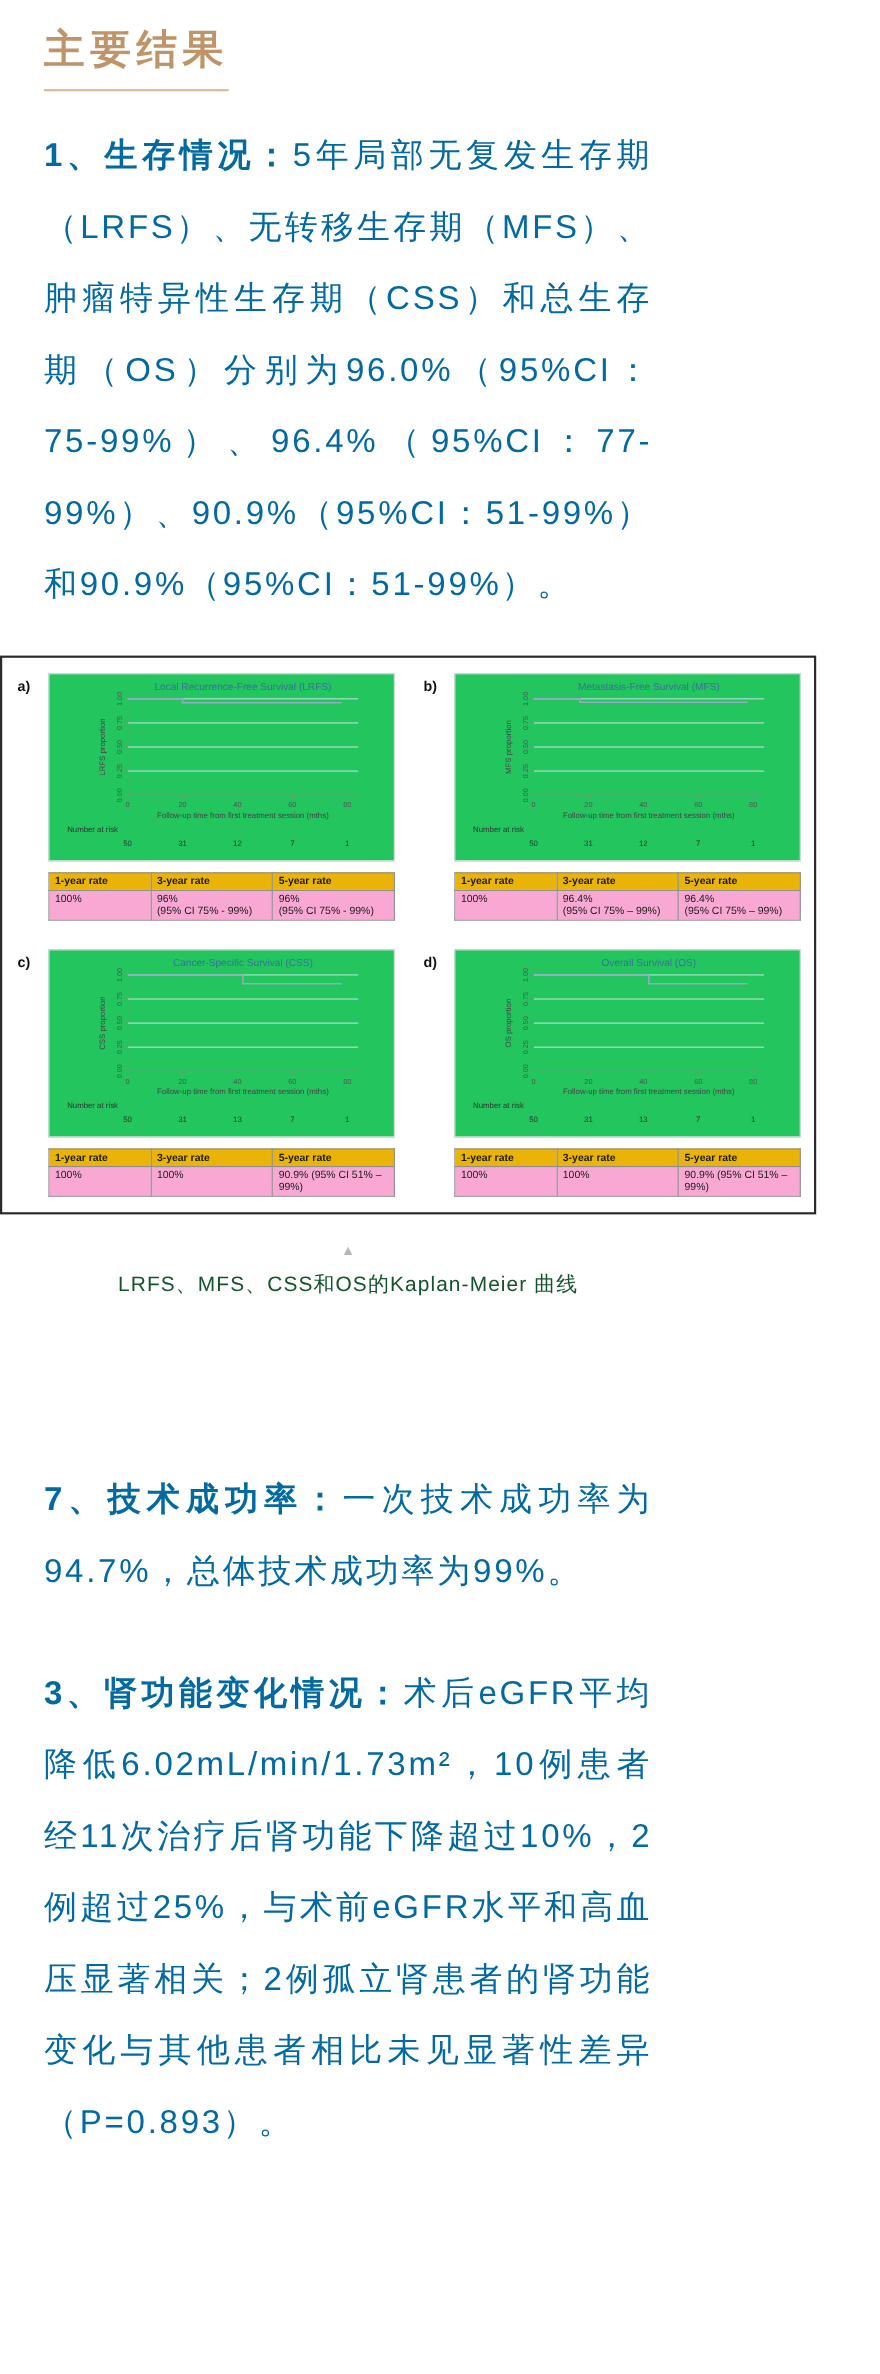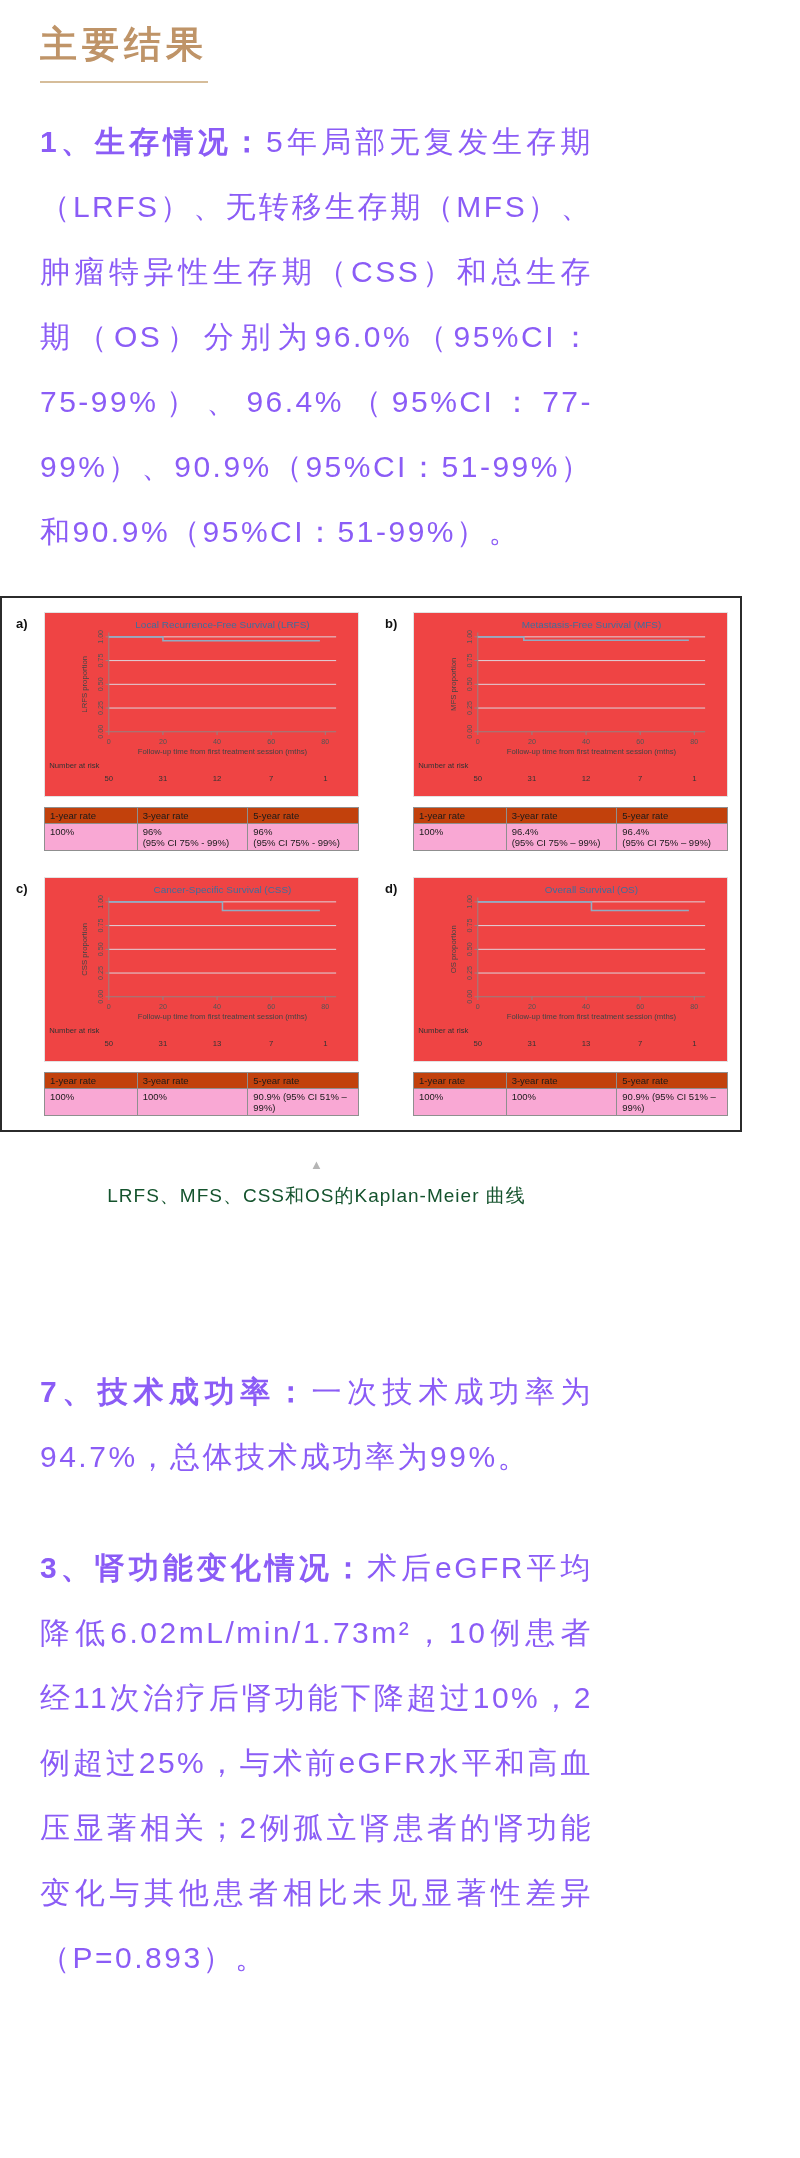--- a/index.html
+++ b/index.html
@@ -11,7 +11,7 @@
   .title .tline{display:inline-block;border-bottom:2px solid #d6bd9a;padding-bottom:11px;}
 
   .para{margin:0 40px;font-size:30px;line-height:65px;text-align:justify;
-        letter-spacing:2.5px;color:#8b5cf6;}
+        letter-spacing:2.5px;color:#0369a1;}
   .para strong{font-weight:700;}
   .para-first{margin-top:26px;}
   .para-late{margin-top:46px;}

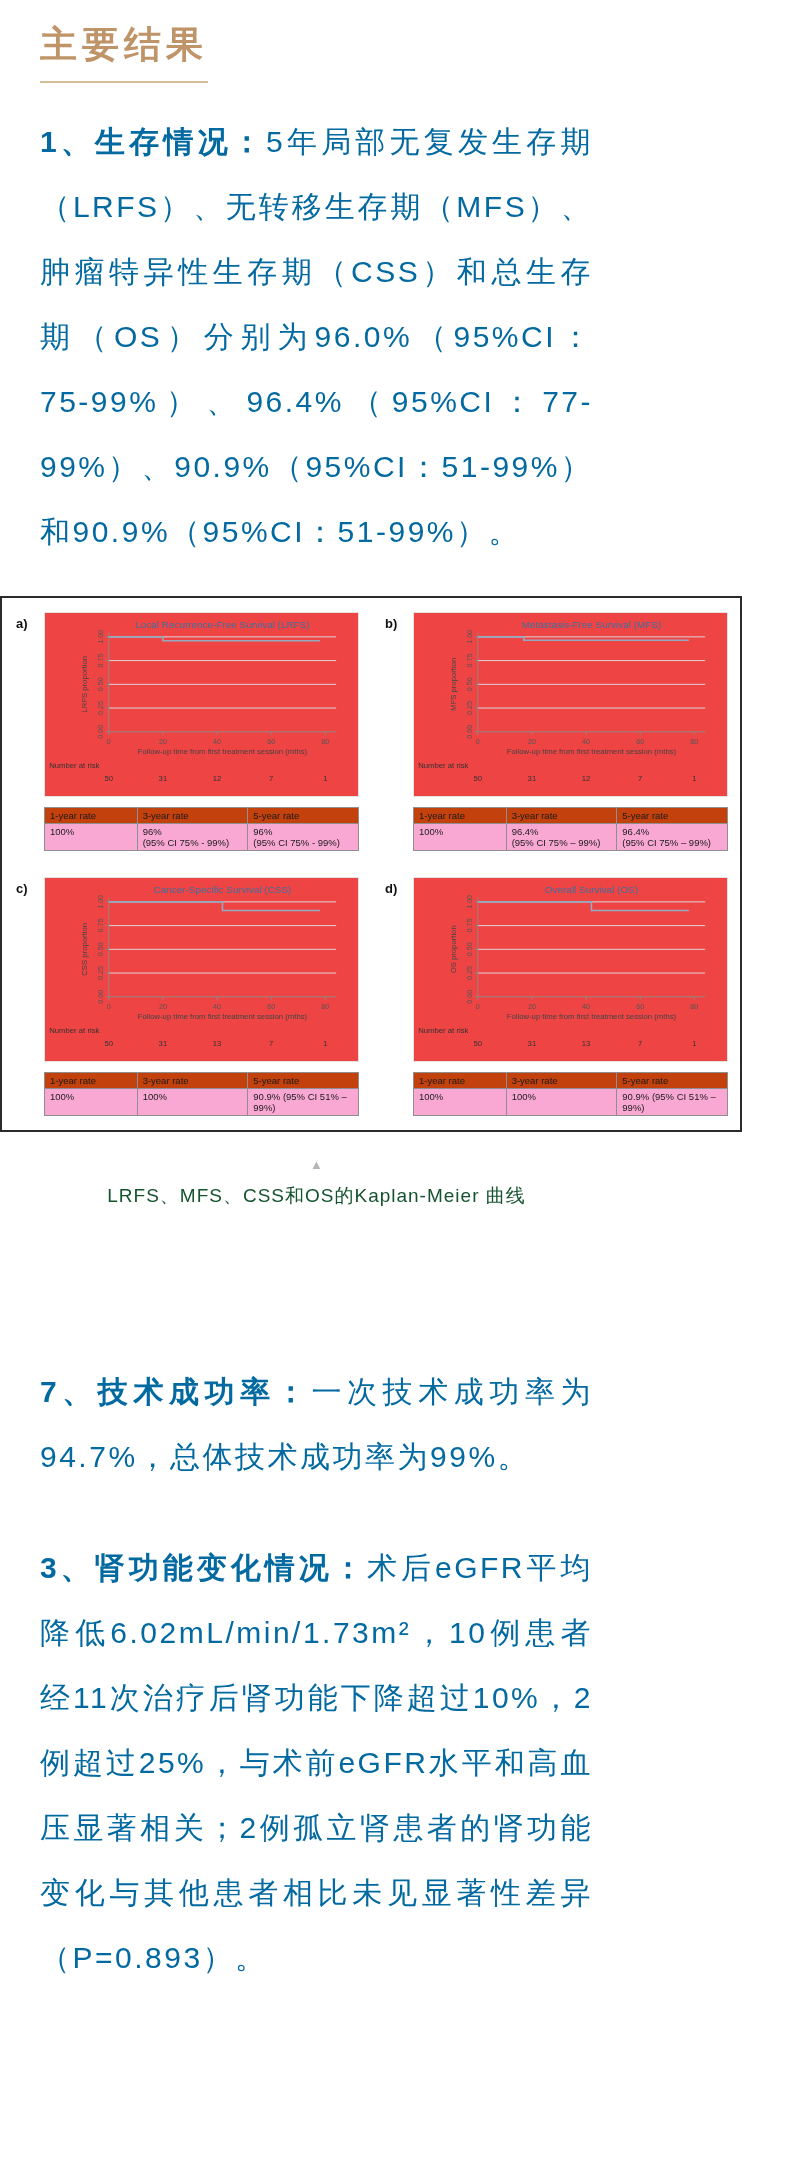--- a/index.html
+++ b/index.html
@@ -21,7 +21,7 @@
   .figure-grid{display:grid;grid-template-columns:1fr 1fr;column-gap:24px;row-gap:26px;}
   .panel{position:relative;padding-left:30px;}
   .plabel{position:absolute;left:2px;top:4px;font-weight:bold;font-size:13px;color:#111;}
-  .chart-frame{border:1px solid #e3e3e3;padding:4px 2px 0;background:#ef4444;}
+  .chart-frame{border:1px solid #e3e3e3;padding:4px 14px 0;background:#22c55e;}
   .chart-frame svg{display:block;width:100%;height:auto;}
   svg .ct{font-size:9px;fill:#3e6e9e;}
   svg .grid{stroke:#dde7f0;stroke-width:0.8;}

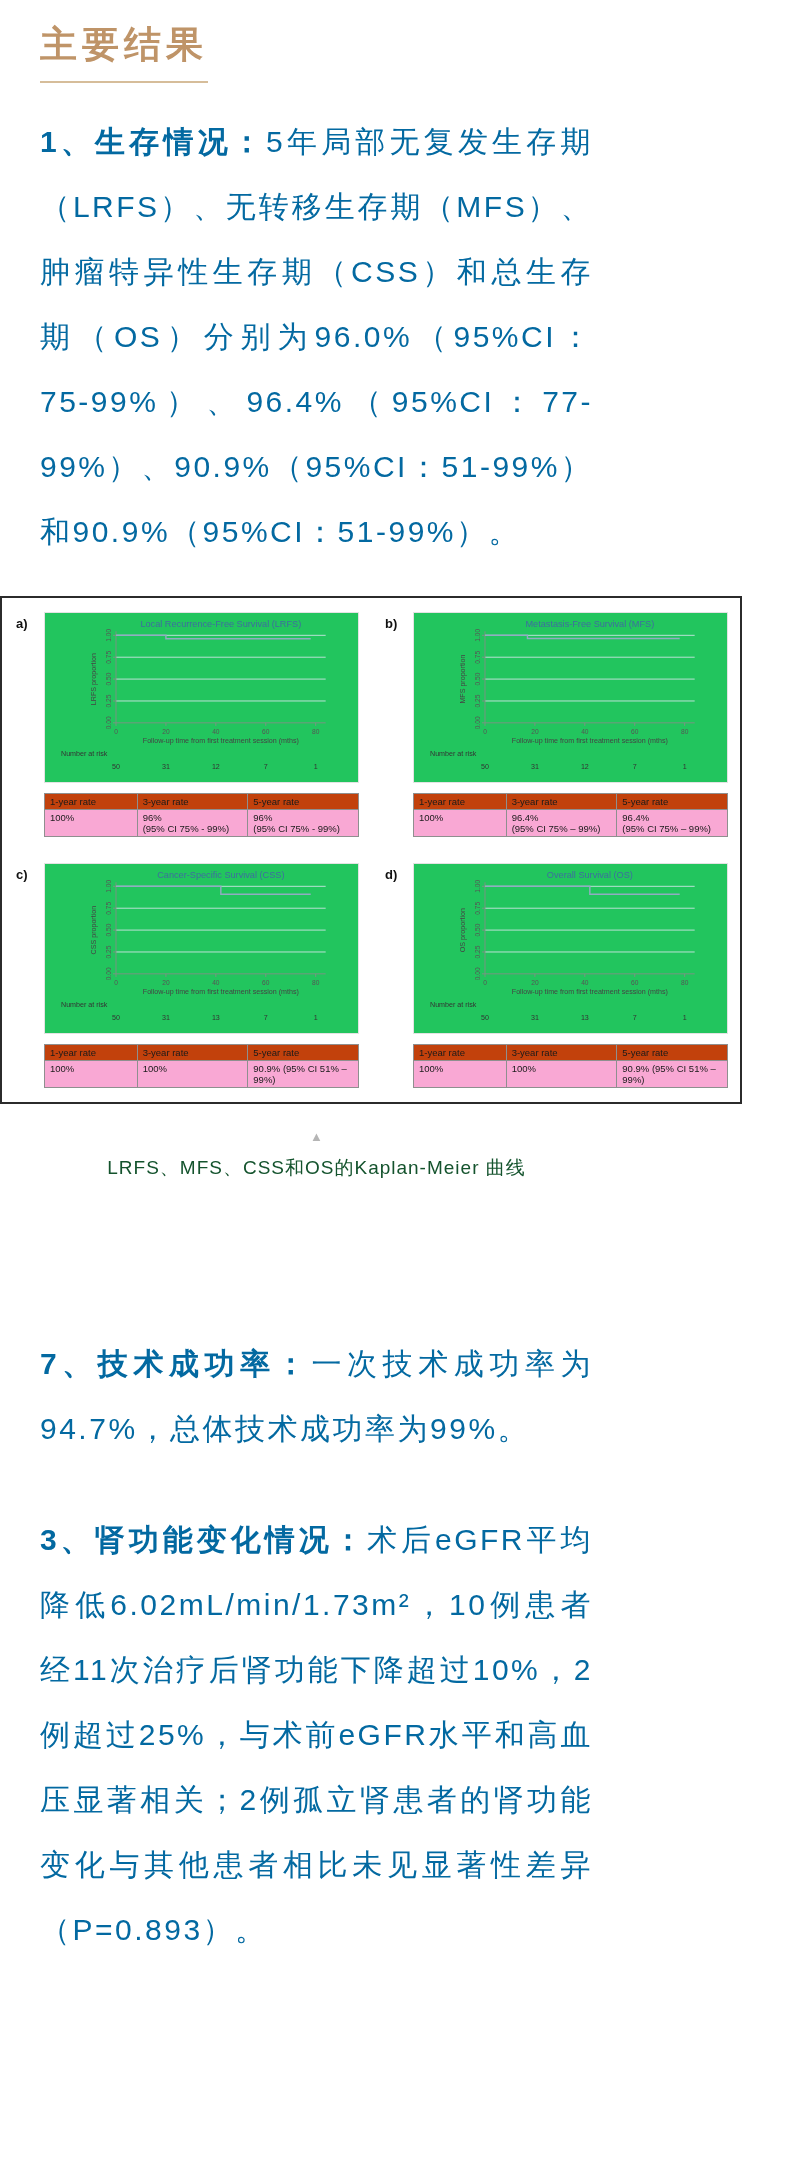--- a/index.html
+++ b/index.html
@@ -35,7 +35,7 @@
   .rate-table{width:100%;border-collapse:collapse;margin-top:10px;table-layout:fixed;}
   .rate-table th,.rate-table td{border:1px solid #8f8f8f;font-size:9.5px;
         padding:2px 5px;text-align:left;vertical-align:top;color:#1a1a1a;}
-  .rate-table th{background:#c2410c;font-weight:normal;}
+  .rate-table th{background:#eab308;font-weight:bold;}
   .rate-table td{background:#f9a8d4;white-space:pre-line;}
   .rate-table th:first-child,.rate-table td:first-child{width:26%;}
 

